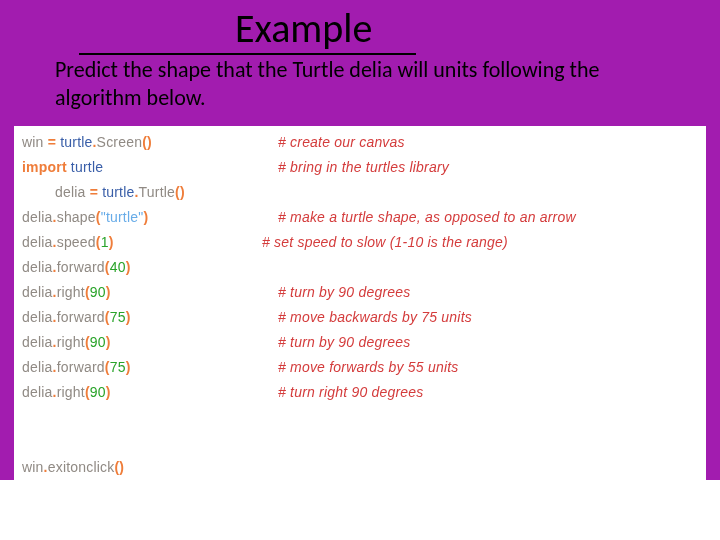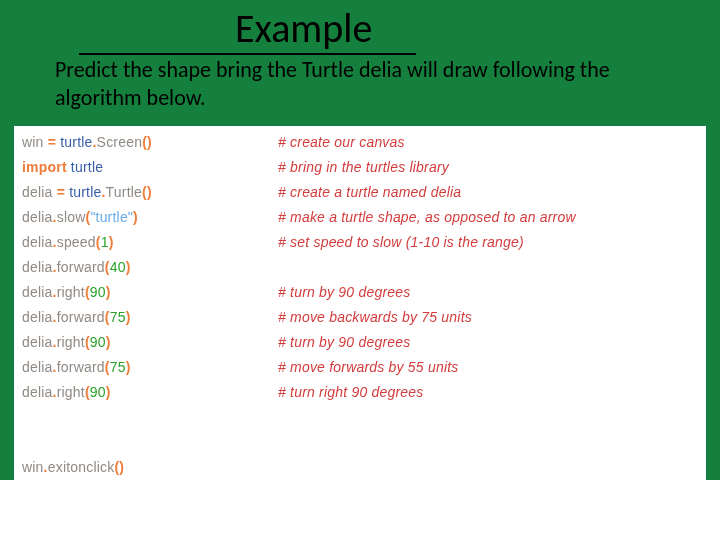--- a/index.html
+++ b/index.html
@@ -12,7 +12,7 @@
   .slide {
     width: 720px;
     height: 480px;
-    background: #15803d;
+    background: #a21caf;
     position: relative;
     box-sizing: border-box;
   }

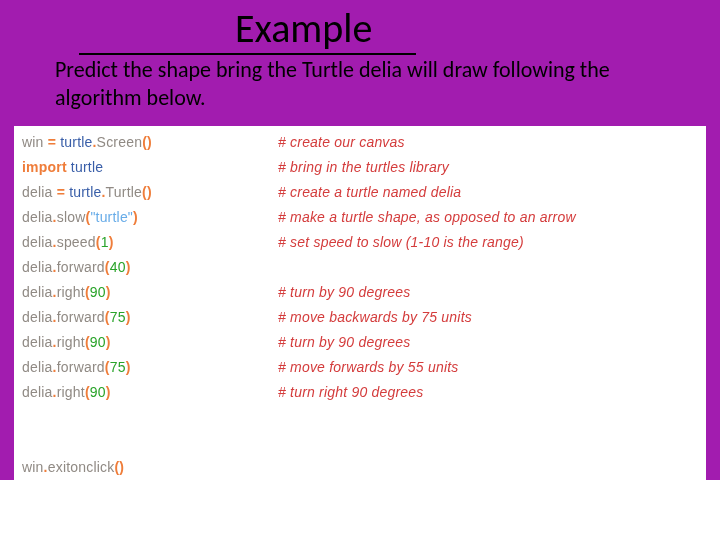--- a/index.html
+++ b/index.html
@@ -82,7 +82,7 @@
   <div class="title">Example</div>
   <div class="title-underline"></div>
 
-  <div class="prompt">Predict the shape bring the Turtle delia will draw following the algorithm below.</div>
+  <div class="prompt">Predict the shape that the Turtle delia will units following the algorithm below.</div>
 
   <div class="code-panel">
       <div class="code-line" style="position: relative;"><span><span><span class="id">win </span><span class="pn">=</span><span class="id"> </span><span class="mod">turtle</span><span class="pn">.</span><span class="fn">Screen</span><span class="pn">()</span></span></span><span class="cm" style="position: absolute; left: 256px;"># create our canvas</span></div>

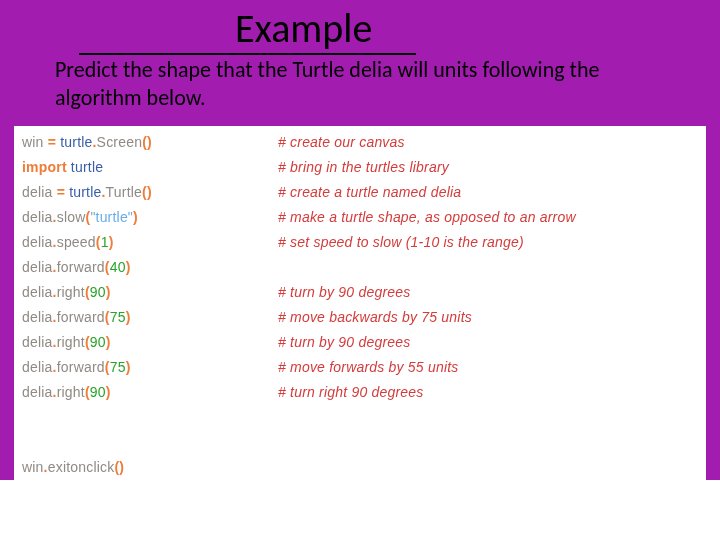--- a/index.html
+++ b/index.html
@@ -87,7 +87,7 @@
   <div class="code-panel">
       <div class="code-line" style="position: relative;"><span><span><span class="id">win </span><span class="pn">=</span><span class="id"> </span><span class="mod">turtle</span><span class="pn">.</span><span class="fn">Screen</span><span class="pn">()</span></span></span><span class="cm" style="position: absolute; left: 256px;"># create our canvas</span></div>
       <div class="code-line" style="position: relative;"><span><span><span class="kw">import</span><span class="id"> </span><span class="mod">turtle</span></span></span><span class="cm" style="position: absolute; left: 256px;"># bring in the turtles library</span></div>
-      <div class="code-line" style="position: relative;"><span><span><span class="id">delia </span><span class="pn">=</span><span class="id"> </span><span class="mod">turtle</span><span class="pn">.</span><span class="fn">Turtle</span><span class="pn">()</span></span></span><span class="cm" style="position: absolute; left: 256px;"># create a turtle named delia</span></div>
+      <div class="code-line" style="position: relative; margin-left: 33px;"><span><span><span class="id">delia </span><span class="pn">=</span><span class="id"> </span><span class="mod">turtle</span><span class="pn">.</span><span class="fn">Turtle</span><span class="pn">()</span></span></span><span class="cm" style="position: absolute; left: 256px;"># create a turtle named delia</span></div>
       <div class="code-line" style="position: relative;"><span><span><span class="id">delia</span><span class="pn">.</span><span class="fn">slow</span><span class="pn">(</span><span class="str">"turtle"</span><span class="pn">)</span></span></span><span class="cm" style="position: absolute; left: 256px;"># make a turtle shape, as opposed to an arrow</span></div>
       <div class="code-line" style="position: relative;"><span><span><span class="id">delia</span><span class="pn">.</span><span class="fn">speed</span><span class="pn">(</span><span class="num">1</span><span class="pn">)</span></span></span><span class="cm" style="position: absolute; left: 256px;"># set speed to slow (1-10 is the range)</span></div>
       <div class="code-line" style="position: relative;"><span><span><span class="id">delia</span><span class="pn">.</span><span class="fn">forward</span><span class="pn">(</span><span class="num">40</span><span class="pn">)</span></span></span></div>

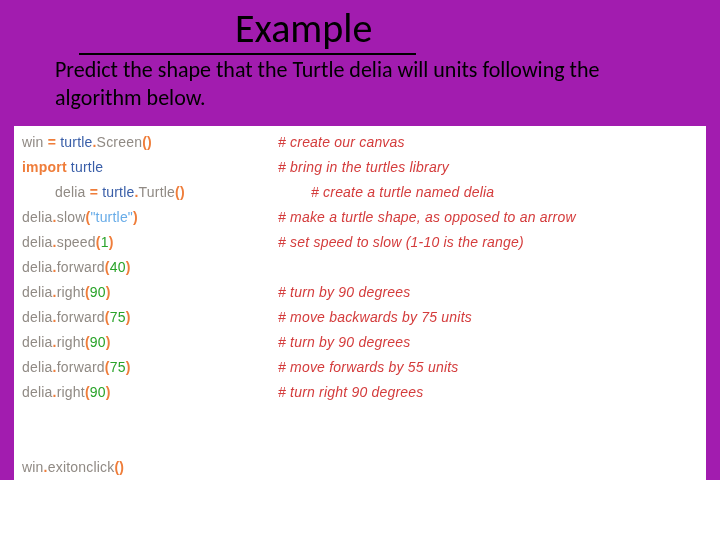--- a/index.html
+++ b/index.html
@@ -87,7 +87,7 @@
   <div class="code-panel">
       <div class="code-line" style="position: relative;"><span><span><span class="id">win </span><span class="pn">=</span><span class="id"> </span><span class="mod">turtle</span><span class="pn">.</span><span class="fn">Screen</span><span class="pn">()</span></span></span><span class="cm" style="position: absolute; left: 256px;"># create our canvas</span></div>
       <div class="code-line" style="position: relative;"><span><span><span class="kw">import</span><span class="id"> </span><span class="mod">turtle</span></span></span><span class="cm" style="position: absolute; left: 256px;"># bring in the turtles library</span></div>
-      <div class="code-line" style="position: relative; margin-left: 33px;"><span><span><span class="id">delia </span><span class="pn">=</span><span class="id"> </span><span class="mod">turtle</span><span class="pn">.</span><span class="fn">Turtle</span><span class="pn">()</span></span></span><span class="cm" style="position: absolute; left: 256px;"># create a turtle named delia</span></div>
+      <div class="code-line" style="position: relative; margin-left: 33px;"><span><span><span class="id">delia </span><span class="pn">=</span><span class="id"> </span><span class="mod">turtle</span><span class="pn">.</span><span class="fn">Turtle</span><span class="pn">()</span></span></span></div>
       <div class="code-line" style="position: relative;"><span><span><span class="id">delia</span><span class="pn">.</span><span class="fn">slow</span><span class="pn">(</span><span class="str">"turtle"</span><span class="pn">)</span></span></span><span class="cm" style="position: absolute; left: 256px;"># make a turtle shape, as opposed to an arrow</span></div>
       <div class="code-line" style="position: relative;"><span><span><span class="id">delia</span><span class="pn">.</span><span class="fn">speed</span><span class="pn">(</span><span class="num">1</span><span class="pn">)</span></span></span><span class="cm" style="position: absolute; left: 256px;"># set speed to slow (1-10 is the range)</span></div>
       <div class="code-line" style="position: relative;"><span><span><span class="id">delia</span><span class="pn">.</span><span class="fn">forward</span><span class="pn">(</span><span class="num">40</span><span class="pn">)</span></span></span></div>

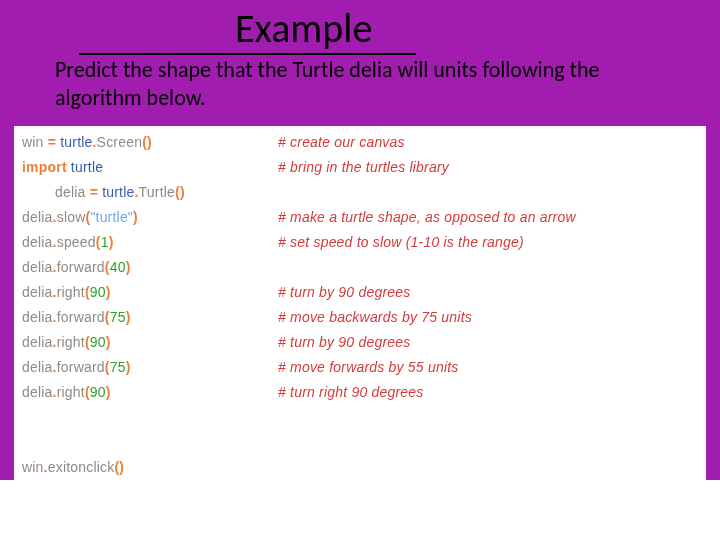--- a/index.html
+++ b/index.html
@@ -88,7 +88,7 @@
       <div class="code-line" style="position: relative;"><span><span><span class="id">win </span><span class="pn">=</span><span class="id"> </span><span class="mod">turtle</span><span class="pn">.</span><span class="fn">Screen</span><span class="pn">()</span></span></span><span class="cm" style="position: absolute; left: 256px;"># create our canvas</span></div>
       <div class="code-line" style="position: relative;"><span><span><span class="kw">import</span><span class="id"> </span><span class="mod">turtle</span></span></span><span class="cm" style="position: absolute; left: 256px;"># bring in the turtles library</span></div>
       <div class="code-line" style="position: relative; margin-left: 33px;"><span><span><span class="id">delia </span><span class="pn">=</span><span class="id"> </span><span class="mod">turtle</span><span class="pn">.</span><span class="fn">Turtle</span><span class="pn">()</span></span></span></div>
-      <div class="code-line" style="position: relative;"><span><span><span class="id">delia</span><span class="pn">.</span><span class="fn">slow</span><span class="pn">(</span><span class="str">"turtle"</span><span class="pn">)</span></span></span><span class="cm" style="position: absolute; left: 256px;"># make a turtle shape, as opposed to an arrow</span></div>
+      <div class="code-line" style="position: relative;"><span><span><span class="id">delia</span><span class="pn">.</span><span class="fn">shape</span><span class="pn">(</span><span class="str">"turtle"</span><span class="pn">)</span></span></span><span class="cm" style="position: absolute; left: 256px;"># make a turtle shape, as opposed to an arrow</span></div>
       <div class="code-line" style="position: relative;"><span><span><span class="id">delia</span><span class="pn">.</span><span class="fn">speed</span><span class="pn">(</span><span class="num">1</span><span class="pn">)</span></span></span><span class="cm" style="position: absolute; left: 256px;"># set speed to slow (1-10 is the range)</span></div>
       <div class="code-line" style="position: relative;"><span><span><span class="id">delia</span><span class="pn">.</span><span class="fn">forward</span><span class="pn">(</span><span class="num">40</span><span class="pn">)</span></span></span></div>
       <div class="code-line" style="position: relative;"><span><span><span class="id">delia</span><span class="pn">.</span><span class="fn">right</span><span class="pn">(</span><span class="num">90</span><span class="pn">)</span></span></span><span class="cm" style="position: absolute; left: 256px;"># turn by 90 degrees</span></div>

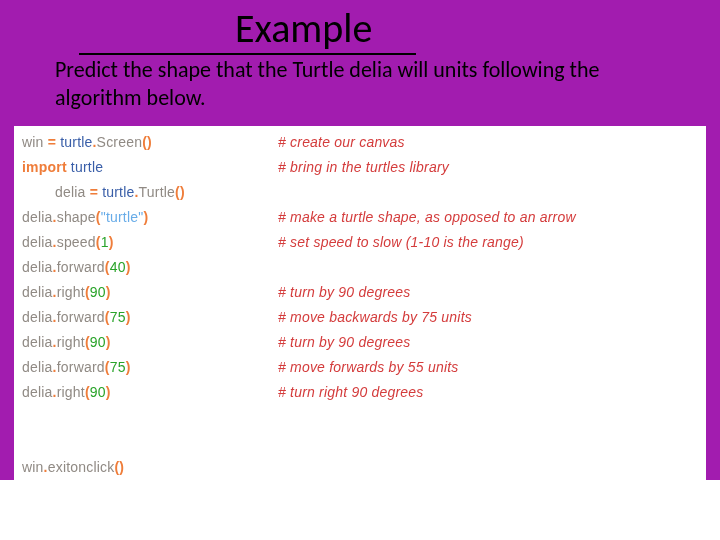--- a/index.html
+++ b/index.html
@@ -89,7 +89,7 @@
       <div class="code-line" style="position: relative;"><span><span><span class="kw">import</span><span class="id"> </span><span class="mod">turtle</span></span></span><span class="cm" style="position: absolute; left: 256px;"># bring in the turtles library</span></div>
       <div class="code-line" style="position: relative; margin-left: 33px;"><span><span><span class="id">delia </span><span class="pn">=</span><span class="id"> </span><span class="mod">turtle</span><span class="pn">.</span><span class="fn">Turtle</span><span class="pn">()</span></span></span></div>
       <div class="code-line" style="position: relative;"><span><span><span class="id">delia</span><span class="pn">.</span><span class="fn">shape</span><span class="pn">(</span><span class="str">"turtle"</span><span class="pn">)</span></span></span><span class="cm" style="position: absolute; left: 256px;"># make a turtle shape, as opposed to an arrow</span></div>
-      <div class="code-line" style="position: relative;"><span><span><span class="id">delia</span><span class="pn">.</span><span class="fn">speed</span><span class="pn">(</span><span class="num">1</span><span class="pn">)</span></span></span><span class="cm" style="position: absolute; left: 256px;"># set speed to slow (1-10 is the range)</span></div>
+      <div class="code-line" style="position: relative;"><span><span><span class="id">delia</span><span class="pn">.</span><span class="fn">speed</span><span class="pn">(</span><span class="num">1</span><span class="pn">)</span></span></span><span class="cm" style="position: absolute; left: 240px;"># set speed to slow (1-10 is the range)</span></div>
       <div class="code-line" style="position: relative;"><span><span><span class="id">delia</span><span class="pn">.</span><span class="fn">forward</span><span class="pn">(</span><span class="num">40</span><span class="pn">)</span></span></span></div>
       <div class="code-line" style="position: relative;"><span><span><span class="id">delia</span><span class="pn">.</span><span class="fn">right</span><span class="pn">(</span><span class="num">90</span><span class="pn">)</span></span></span><span class="cm" style="position: absolute; left: 256px;"># turn by 90 degrees</span></div>
       <div class="code-line" style="position: relative;"><span><span><span class="id">delia</span><span class="pn">.</span><span class="fn">forward</span><span class="pn">(</span><span class="num">75</span><span class="pn">)</span></span></span><span class="cm" style="position: absolute; left: 256px;"># move backwards by 75 units</span></div>

